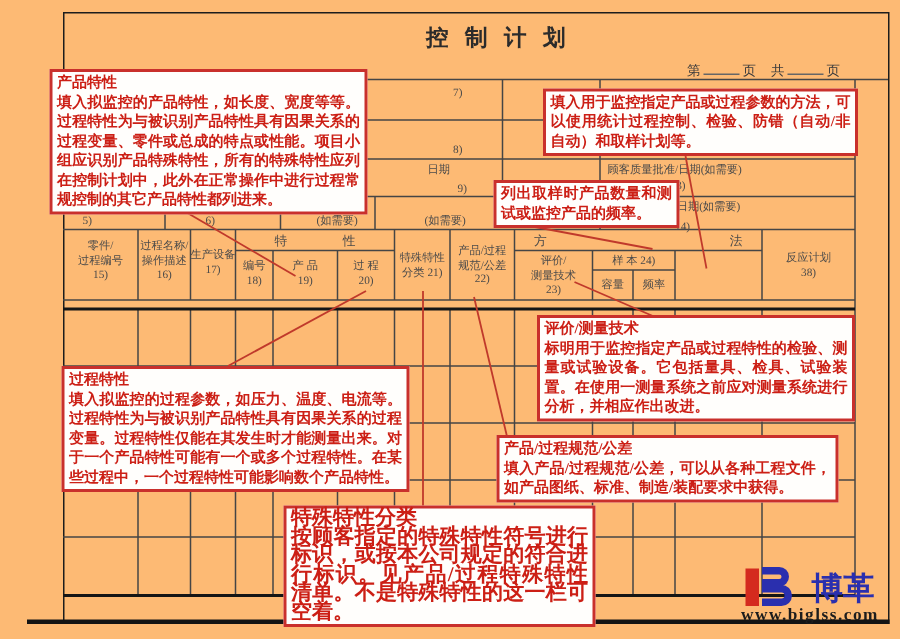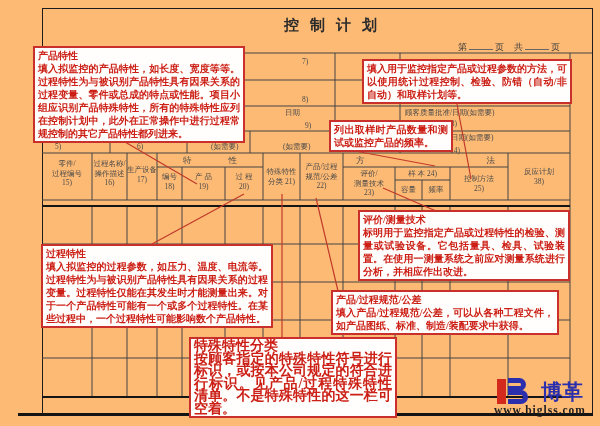--- a/index.html
+++ b/index.html
@@ -176,10 +176,6 @@
   <div class="ch" style="left:422px;width:28px;top:185px">
     <span>频率</span>
   </div>
-  <div class="ch" style="left:450px;width:58px;top:174px">
-    <span>控制方法</span>
-    <span>25)</span>
-  </div>
   <div class="ch" style="left:508px;width:62px;top:167px">
     <span>反应计划</span>
     <span>38)</span>

